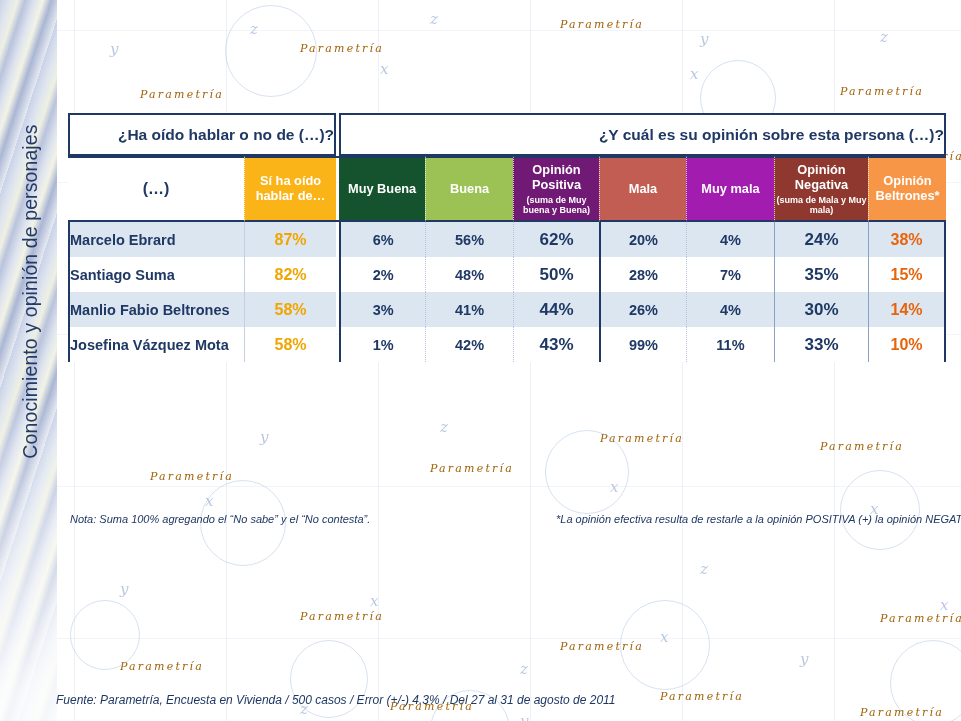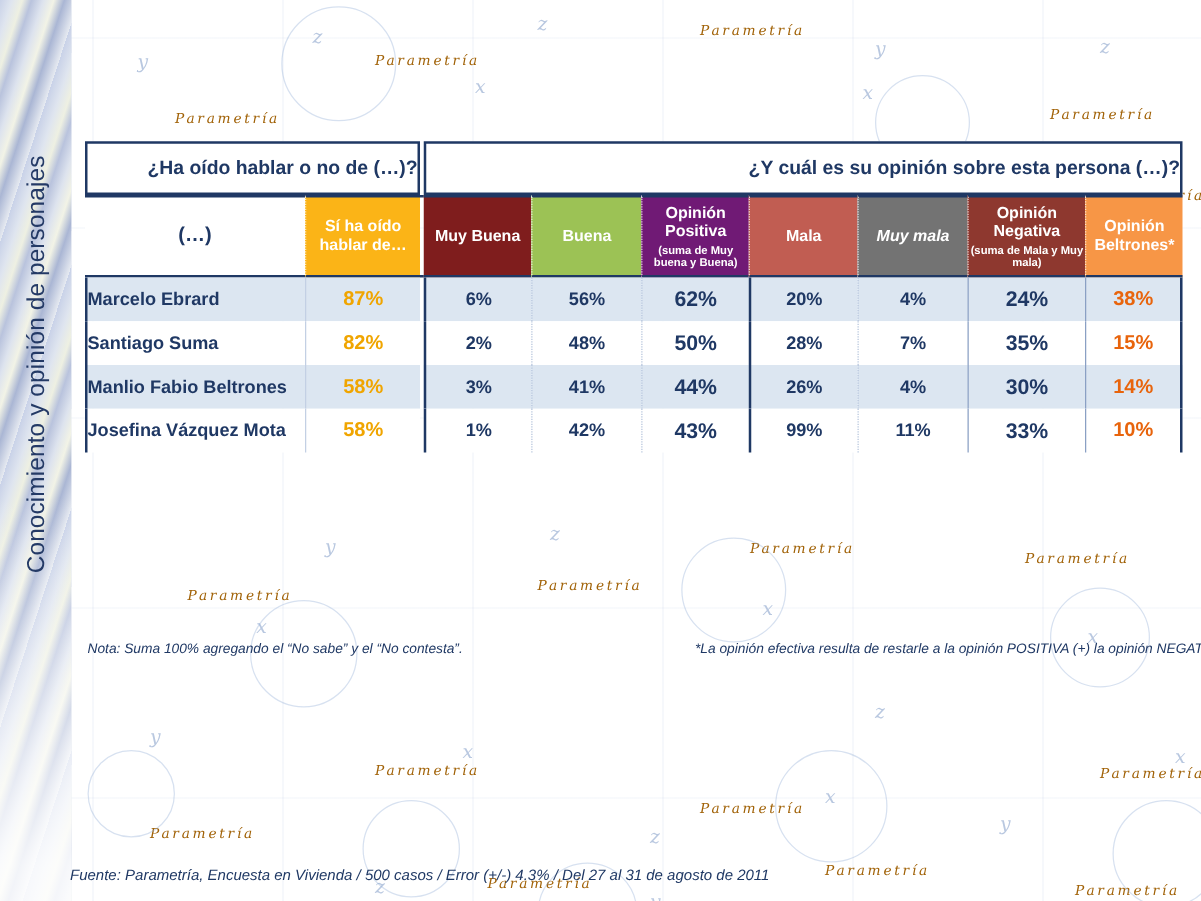--- a/index.html
+++ b/index.html
@@ -134,7 +134,7 @@
     border-right: 0;
   }
   .head-gold     { background: #FBB417; }
-  .head-olive    { background: #7f1d1d; margin-left: 37px; }
+  .head-olive    { background: #14532d; margin-left: 37px; }
   .head-green    { background: #9CC255; }
   .head-darkgrn  { background: #701a75; margin-top: 14px; }
   .head-brick    { background: #C15D52; }

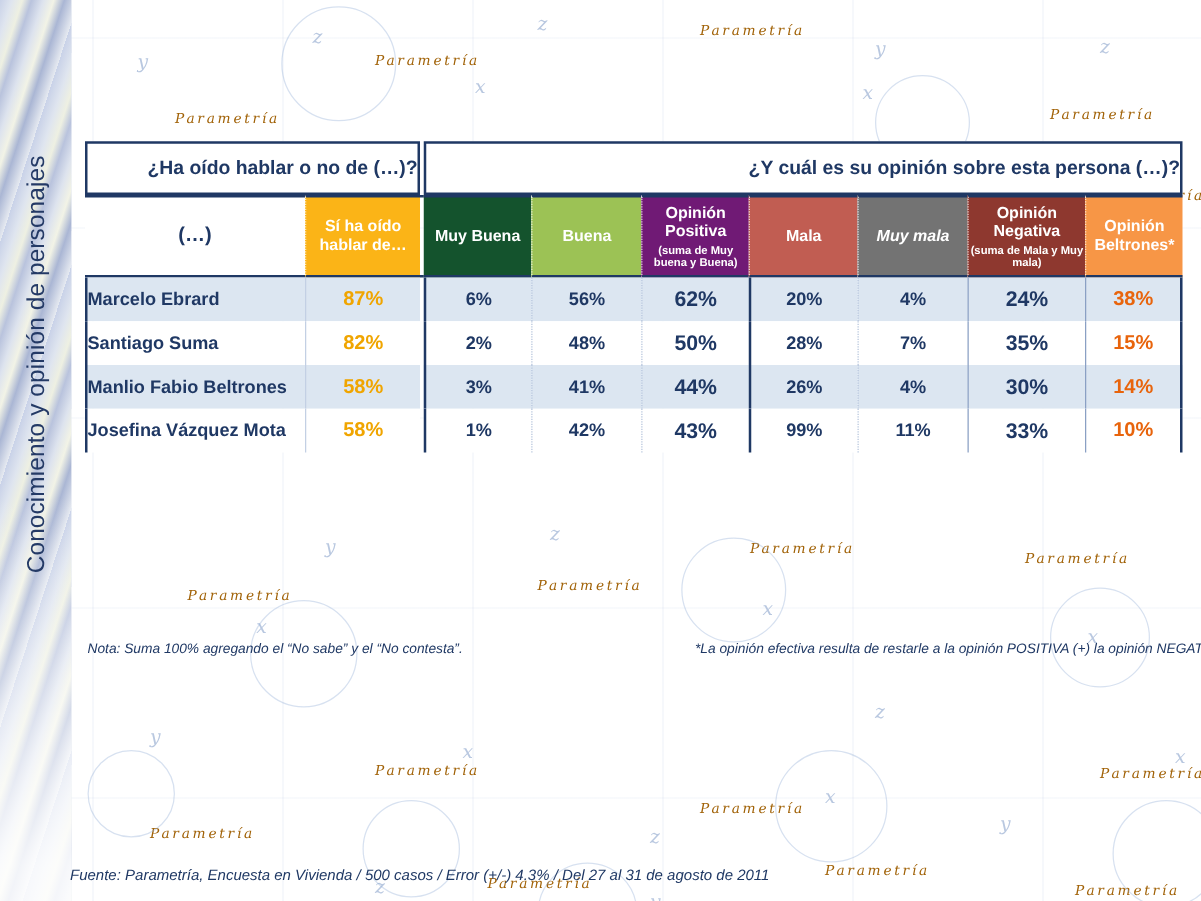--- a/index.html
+++ b/index.html
@@ -138,7 +138,7 @@
   .head-green    { background: #9CC255; }
   .head-darkgrn  { background: #701a75; margin-top: 14px; }
   .head-brick    { background: #C15D52; }
-  .head-red      { background: #737373; font-style: italic; }
+  .head-red      { background: #a21caf; }
   .head-maroon   { background: #8E382F; }
   .head-orange   { background: #F79646; }
 

